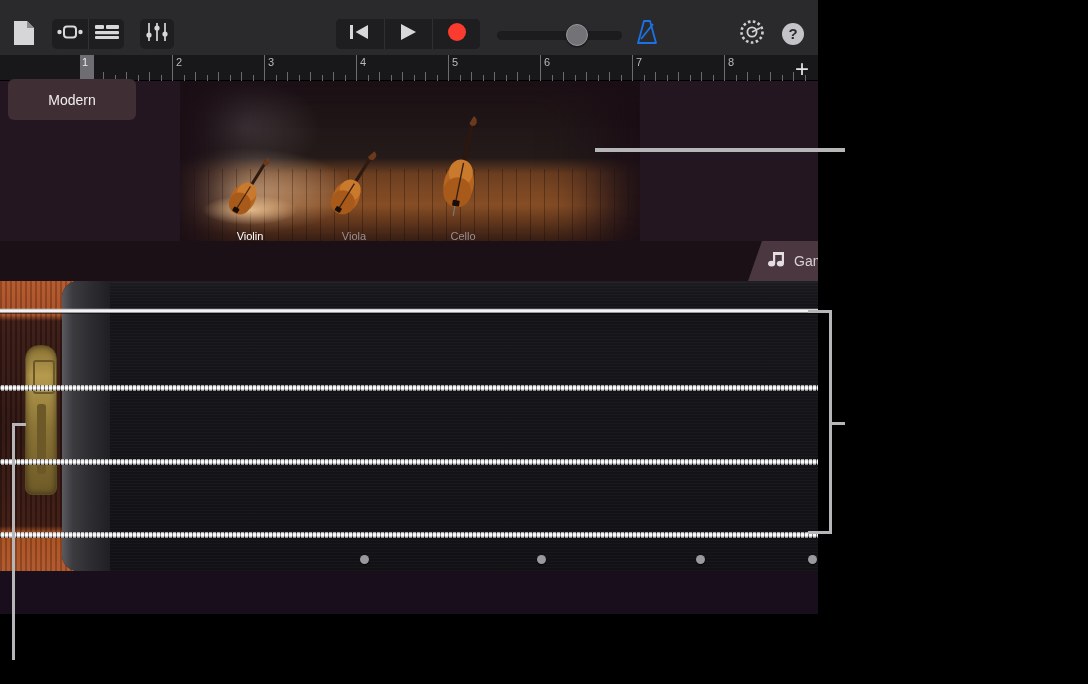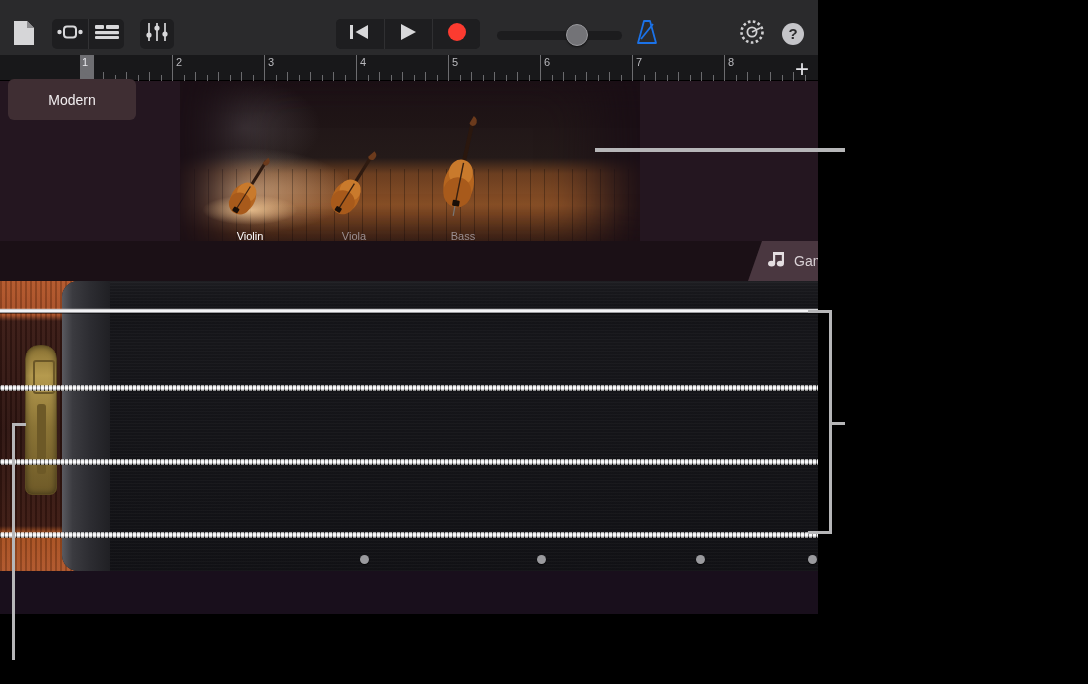--- a/index.html
+++ b/index.html
@@ -355,7 +355,7 @@
             </g>
           </svg>
         </div>
-        <div class="label">Bass</div>
+        <div class="label">Cello</div>
       </div>
 
 

